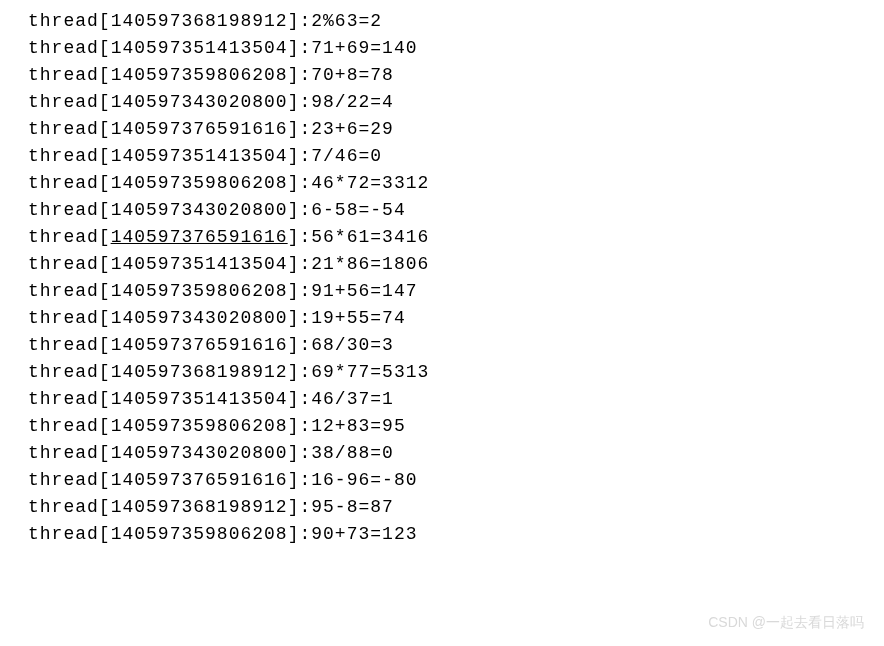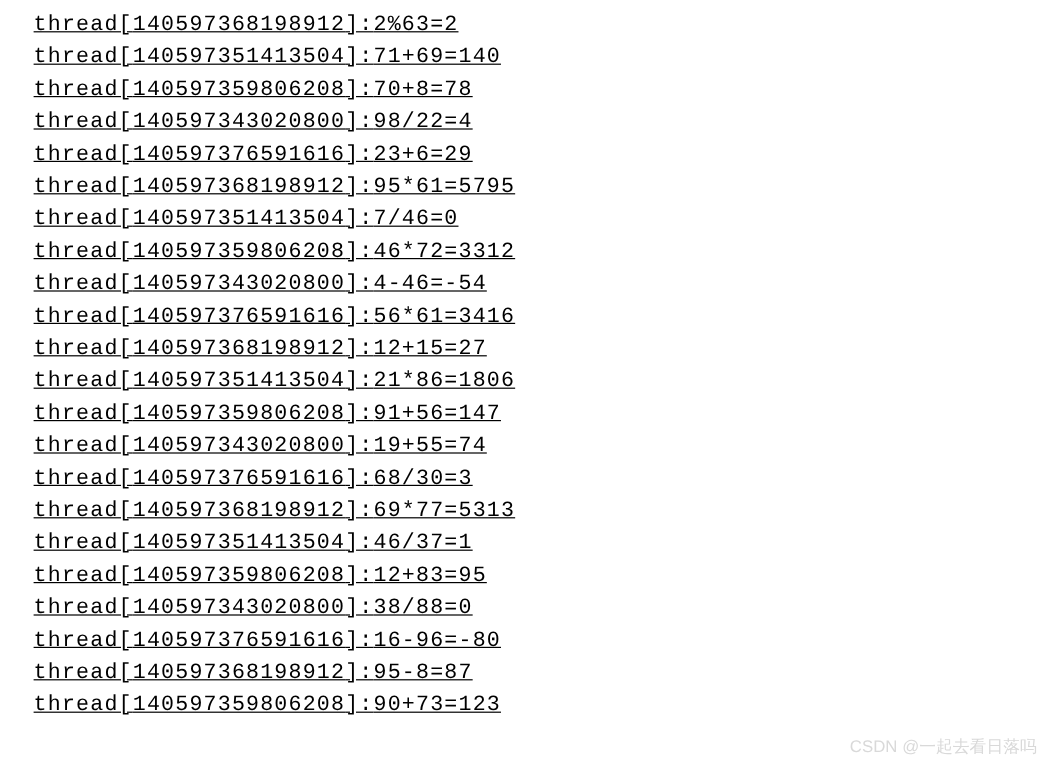--- a/index.html
+++ b/index.html
@@ -22,7 +22,6 @@
     .log-line {
       line-height: 27px;
       white-space: pre;
-      text-decoration: underline;
     }
     .underlined {
       text-decoration: underline;

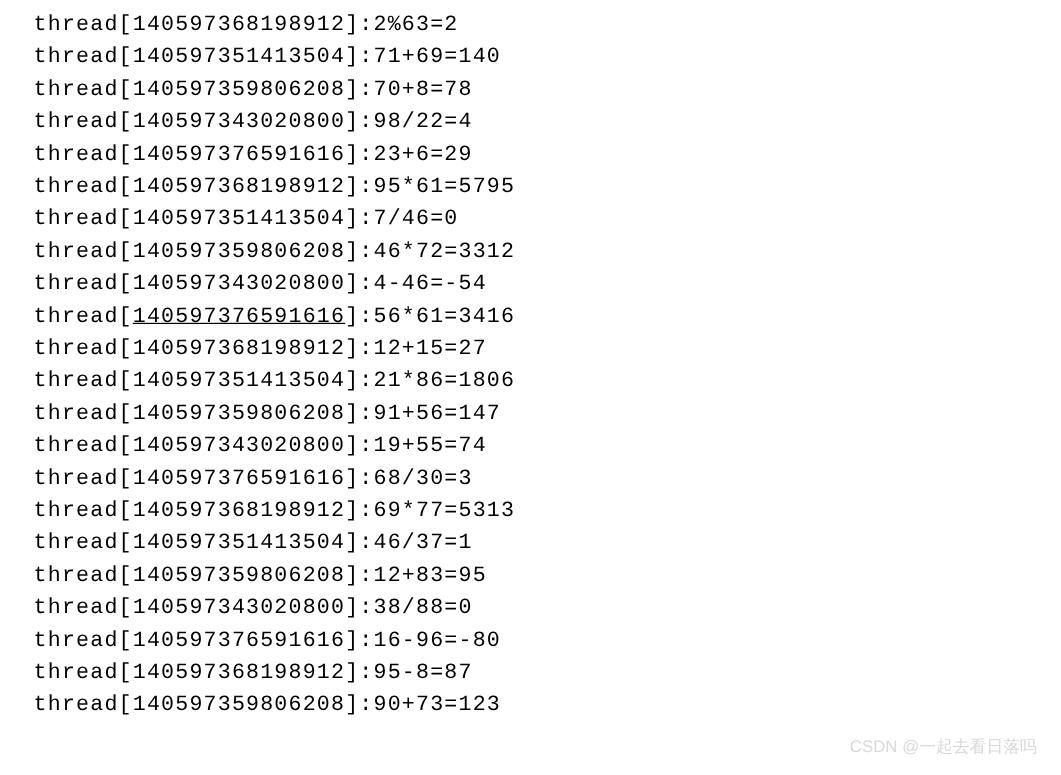--- a/index.html
+++ b/index.html
@@ -45,7 +45,6 @@
     <div class="log-line"><span>thread[</span><span>140597359806208</span><span>]:</span><span>70+8=78</span></div>
     <div class="log-line"><span>thread[</span><span>140597343020800</span><span>]:</span><span>98/22=4</span></div>
     <div class="log-line"><span>thread[</span><span>140597376591616</span><span>]:</span><span>23+6=29</span></div>
-    <div class="log-line"><span>thread[</span><span>140597368198912</span><span>]:</span><span>95*61=5795</span></div>
     <div class="log-line"><span>thread[</span><span>140597351413504</span><span>]:</span><span>7/46=0</span></div>
     <div class="log-line"><span>thread[</span><span>140597359806208</span><span>]:</span><span>46*72=3312</span></div>
     <div class="log-line"><span>thread[</span><span>140597343020800</span><span>]:</span><span>4-46=-54</span></div>

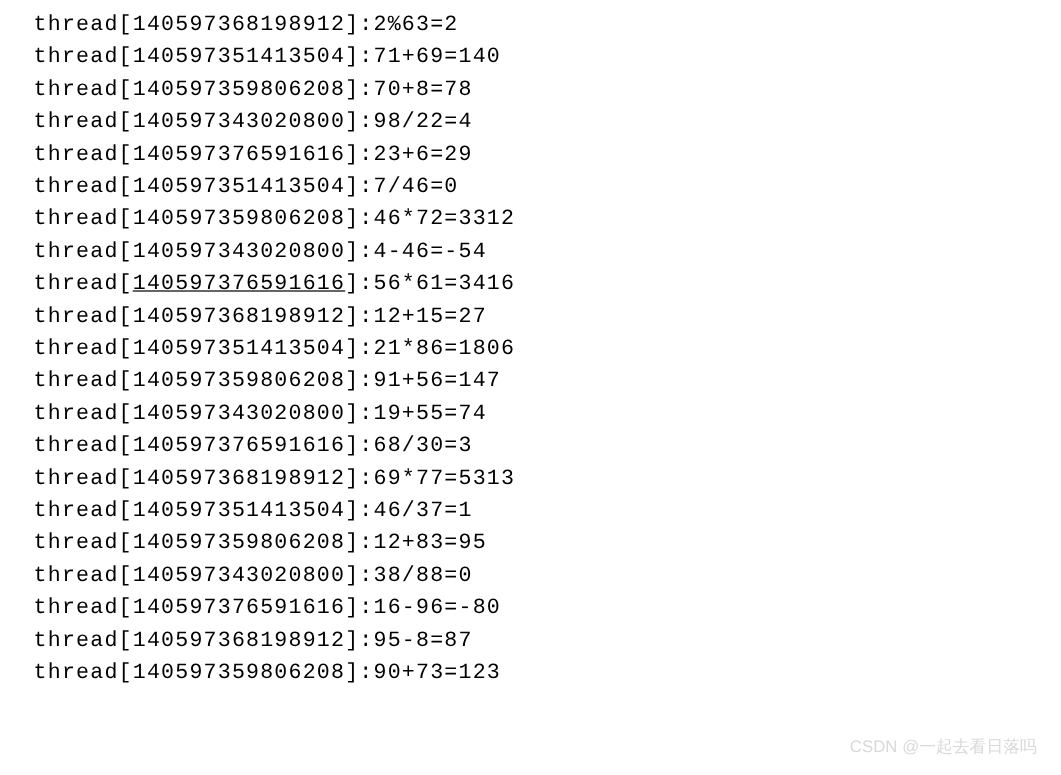--- a/index.html
+++ b/index.html
@@ -47,7 +47,7 @@
     <div class="log-line"><span>thread[</span><span>140597376591616</span><span>]:</span><span>23+6=29</span></div>
     <div class="log-line"><span>thread[</span><span>140597351413504</span><span>]:</span><span>7/46=0</span></div>
     <div class="log-line"><span>thread[</span><span>140597359806208</span><span>]:</span><span>46*72=3312</span></div>
-    <div class="log-line"><span>thread[</span><span>140597343020800</span><span>]:</span><span>4-46=-54</span></div>
+    <div class="log-line"><span>thread[</span><span>140597343020800</span><span>]:</span><span>6-58=-54</span></div>
     <div class="log-line"><span>thread[</span><span class="underlined">140597376591616</span><span>]:</span><span>56*61=3416</span></div>
     <div class="log-line"><span>thread[</span><span>140597368198912</span><span>]:</span><span>12+15=27</span></div>
     <div class="log-line"><span>thread[</span><span>140597351413504</span><span>]:</span><span>21*86=1806</span></div>

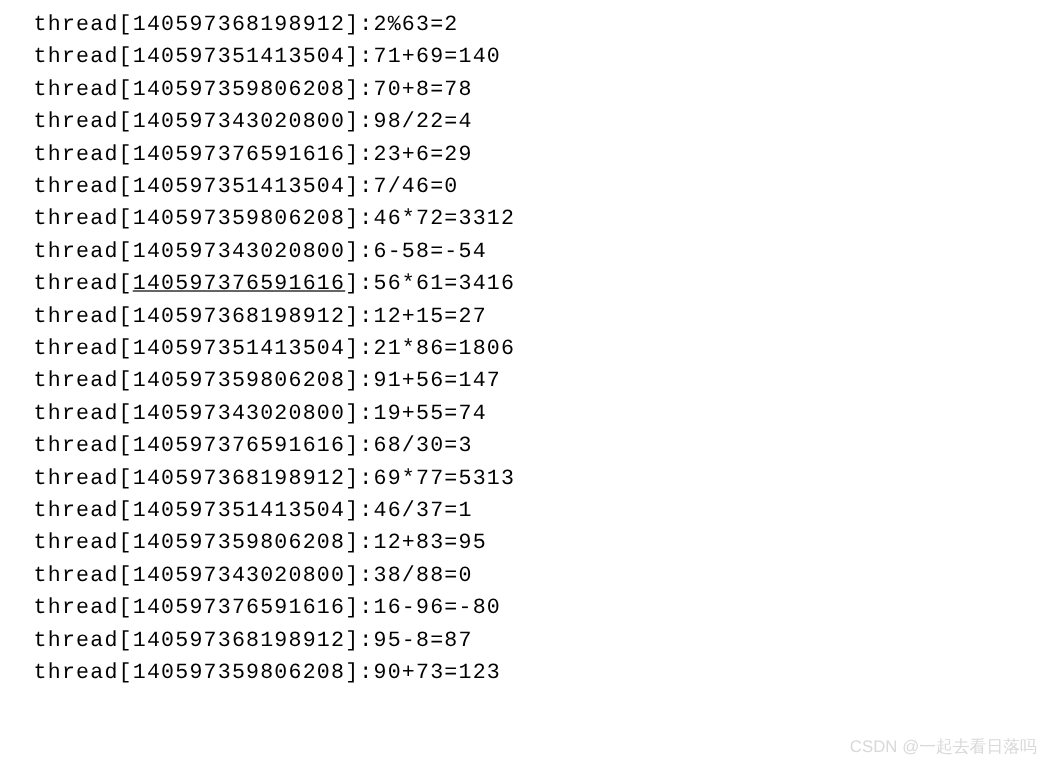--- a/index.html
+++ b/index.html
@@ -49,7 +49,6 @@
     <div class="log-line"><span>thread[</span><span>140597359806208</span><span>]:</span><span>46*72=3312</span></div>
     <div class="log-line"><span>thread[</span><span>140597343020800</span><span>]:</span><span>6-58=-54</span></div>
     <div class="log-line"><span>thread[</span><span class="underlined">140597376591616</span><span>]:</span><span>56*61=3416</span></div>
-    <div class="log-line"><span>thread[</span><span>140597368198912</span><span>]:</span><span>12+15=27</span></div>
     <div class="log-line"><span>thread[</span><span>140597351413504</span><span>]:</span><span>21*86=1806</span></div>
     <div class="log-line"><span>thread[</span><span>140597359806208</span><span>]:</span><span>91+56=147</span></div>
     <div class="log-line"><span>thread[</span><span>140597343020800</span><span>]:</span><span>19+55=74</span></div>

